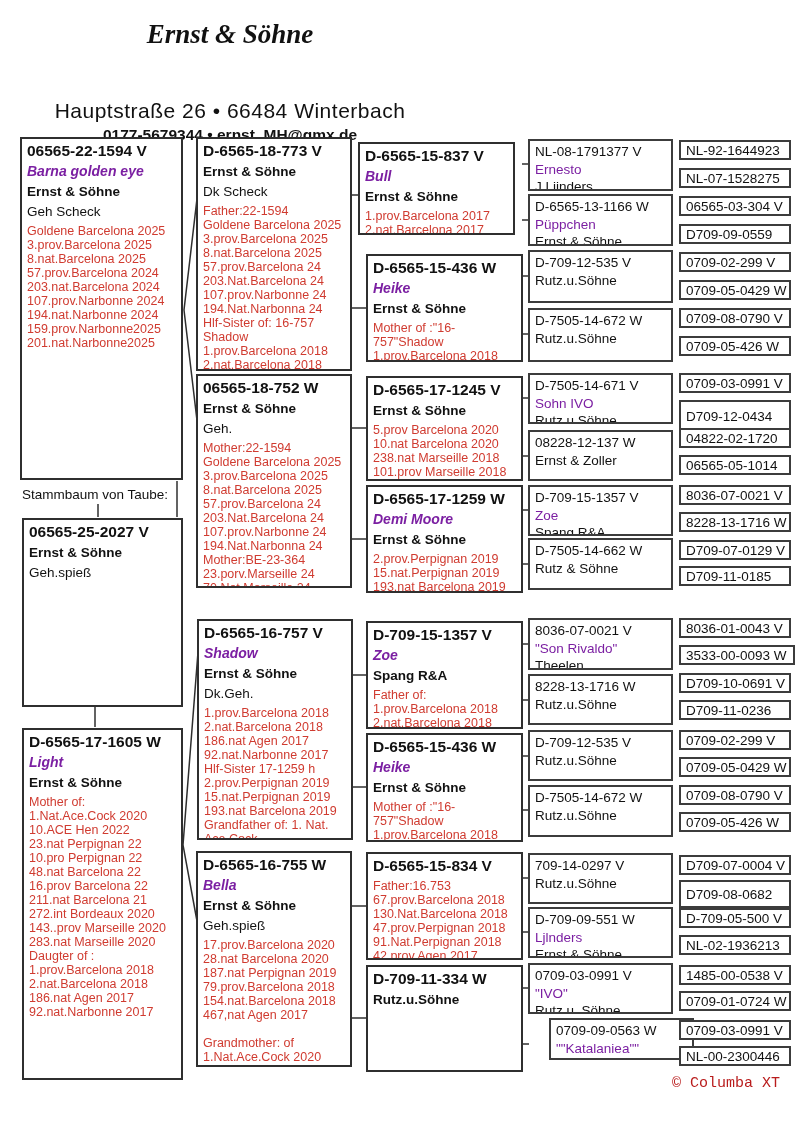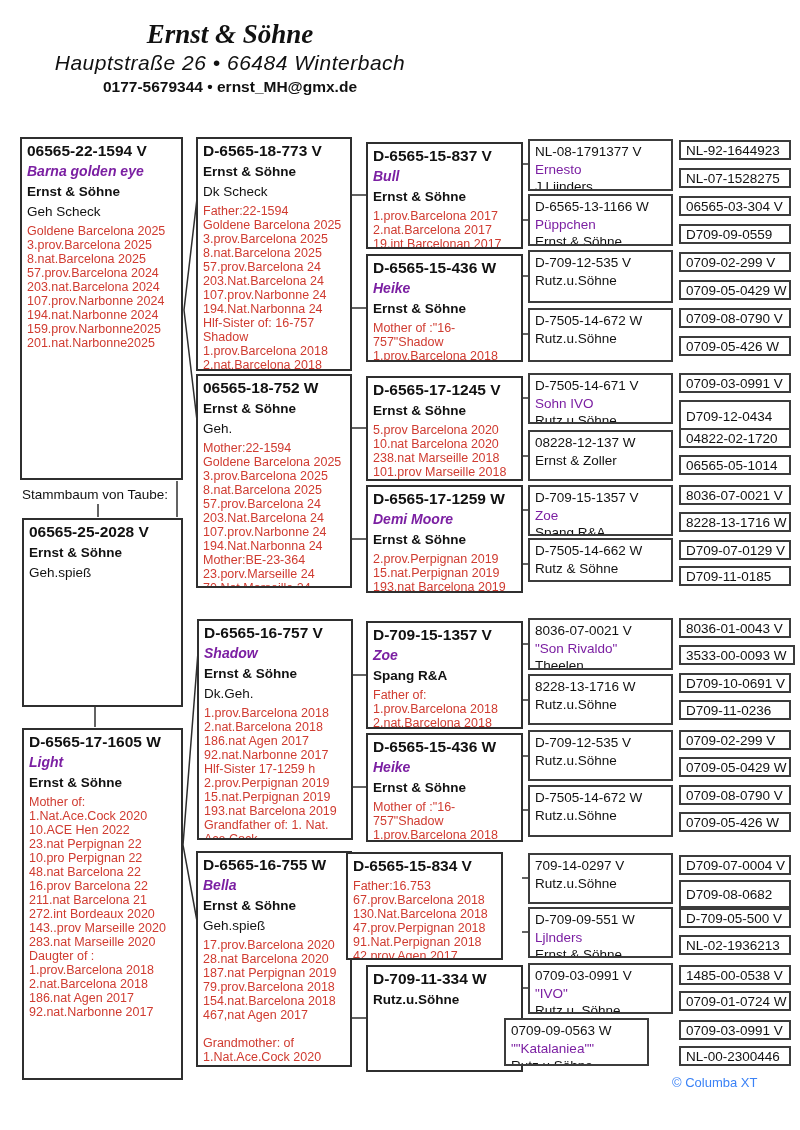--- a/index.html
+++ b/index.html
@@ -8,7 +8,7 @@
   
   #hdr{position:absolute;left:25px;top:18px;width:410px;text-align:center;}
   .hdr-name{font-family:"Liberation Serif","DejaVu Serif",serif;font-weight:bold;font-style:italic;font-size:27px;line-height:1.2;}
-  .hdr-addr{font-style:italic;font-size:21px;line-height:1.25;letter-spacing:0.5px;}
+  .hdr-addr{font-size:21px;line-height:1.25;letter-spacing:0.5px;margin-top:48px;}
   .hdr-contact{font-weight:bold;font-size:15.5px;line-height:1.3;}
   
   .pbox{position:absolute;border:2px solid #2f2f2f;background:#fff;box-sizing:border-box;

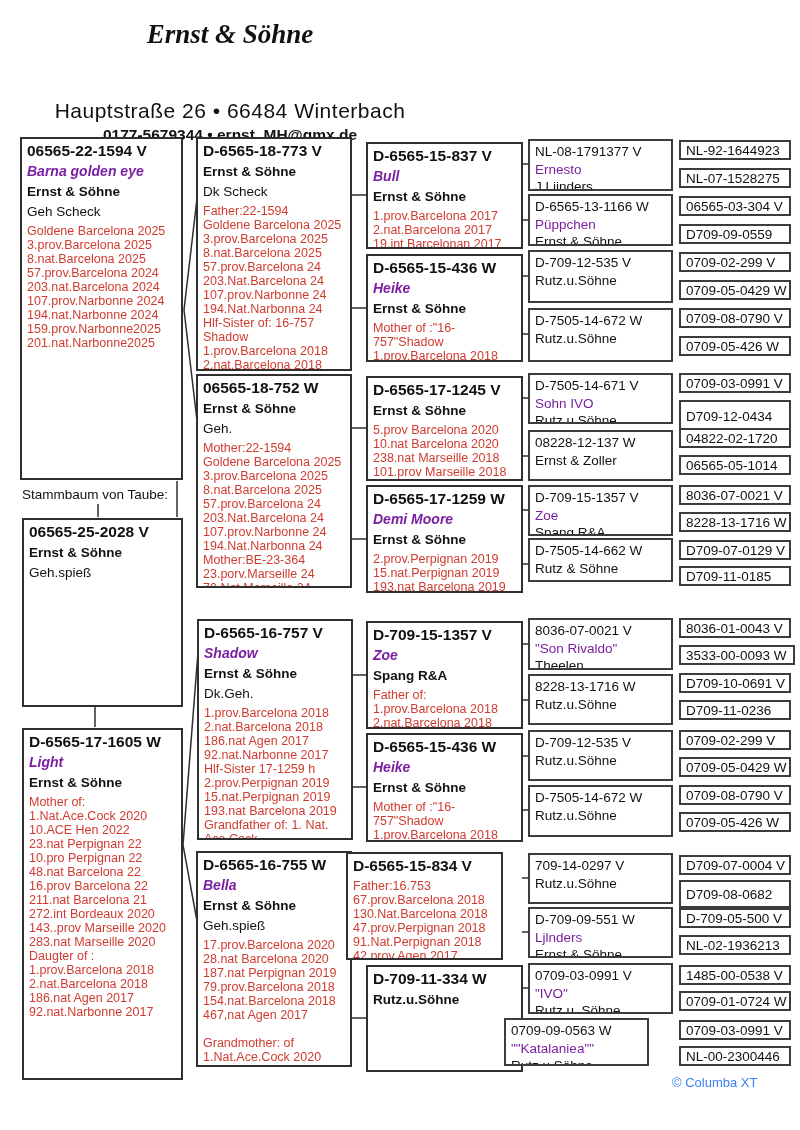--- a/index.html
+++ b/index.html
@@ -188,7 +188,7 @@
 1.Nat.Ace.Cock 2020</div>
   </div>
 
-  <div class="pbox" style="left:366px;top:142px;width:157px;height:107px">
+  <div class="pbox" style="left:358px;top:142px;width:157px;height:93px">
     <div class="bid">D-6565-15-837 V</div>
     <div class="bname">Bull</div>
     <div class="bowner">Ernst &amp; Söhne</div>

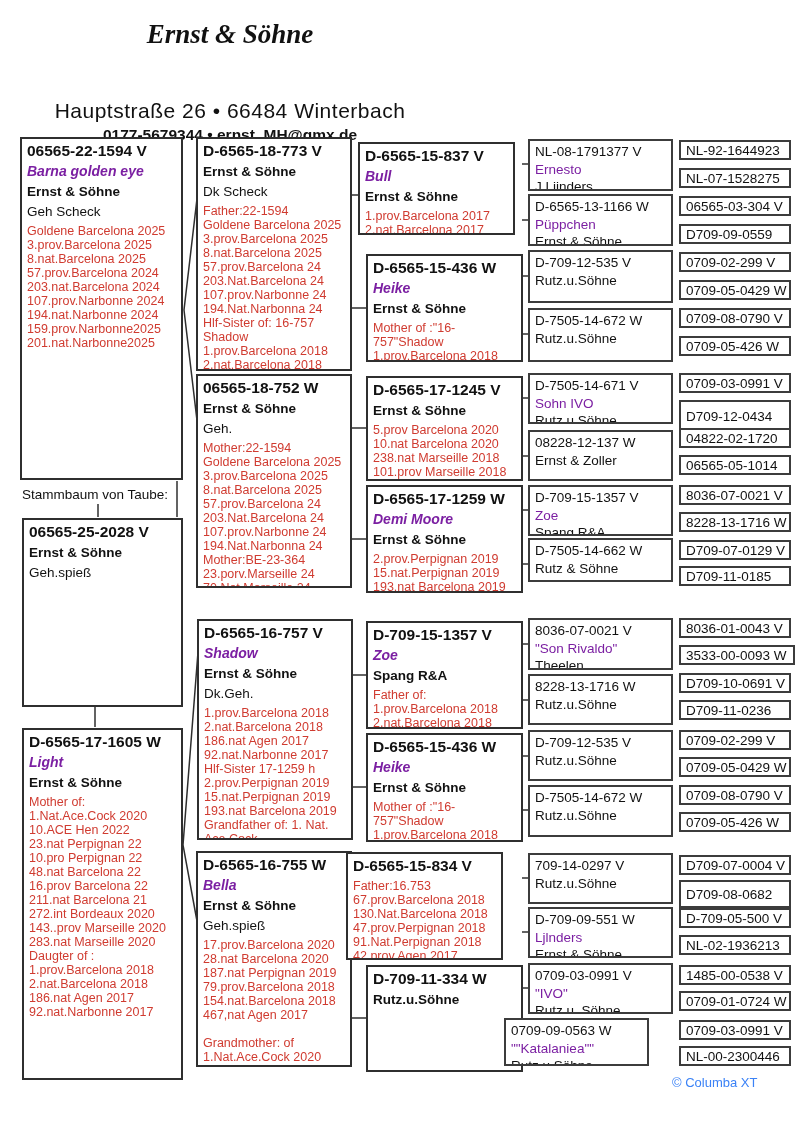--- a/index.html
+++ b/index.html
@@ -95,7 +95,7 @@
   <div id="stamm">Stammbaum von Taube:</div>
 
   <div class="pbox" style="left:22px;top:518px;width:161px;height:189px">
-    <div class="bid">06565-25-2028 V</div>
+    <div class="bid">06565-25-2027 V</div>
     <div class="bowner">Ernst &amp; Söhne</div>
     <div class="bdesc">Geh.spieß</div>
   </div>

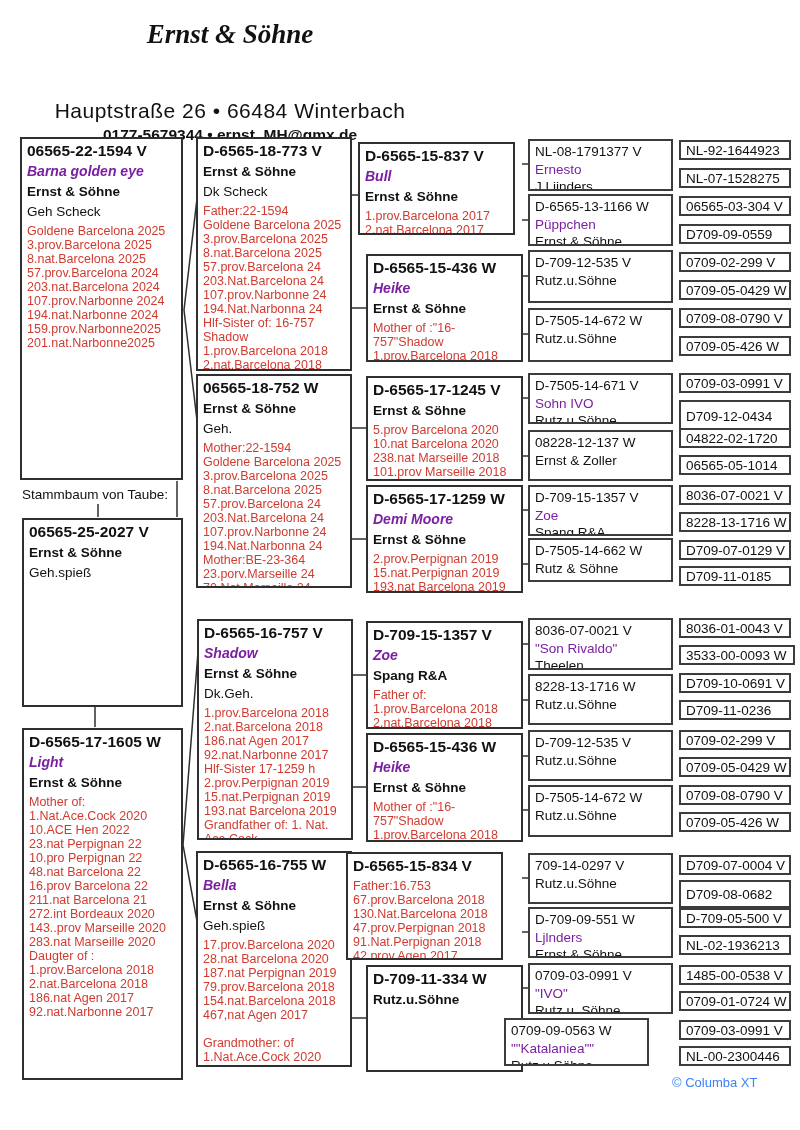--- a/index.html
+++ b/index.html
@@ -288,7 +288,7 @@
     <div class="s-name">Zoe</div>
     <div class="s-owner">Spang R&amp;A</div>
   </div>
-  <div class="sbox" style="left:528px;top:538px;width:145px;height:44px">
+  <div class="sbox" style="left:528px;top:538px;width:145px;height:52px">
     <div class="s-id">D-7505-14-662 W</div>
     <div class="s-owner">Rutz &amp; Söhne</div>
   </div>

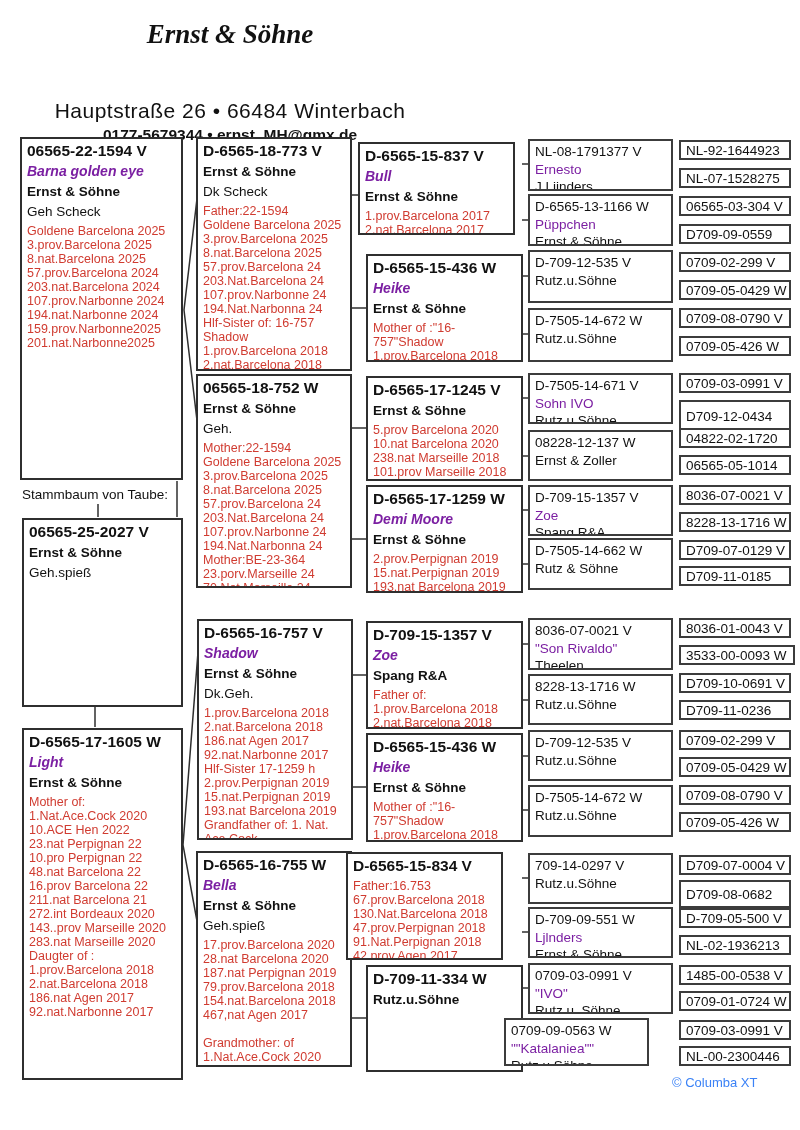--- a/index.html
+++ b/index.html
@@ -242,7 +242,7 @@
 1.prov.Barcelona 2018
 2.nat.Barcelona 2018</div>
   </div>
-  <div class="pbox" style="left:346px;top:852px;width:157px;height:108px">
+  <div class="pbox" style="left:366px;top:852px;width:157px;height:108px">
     <div class="bid">D-6565-15-834 V</div>
     <div class="bres">Father:16.753
 67.prov.Barcelona 2018

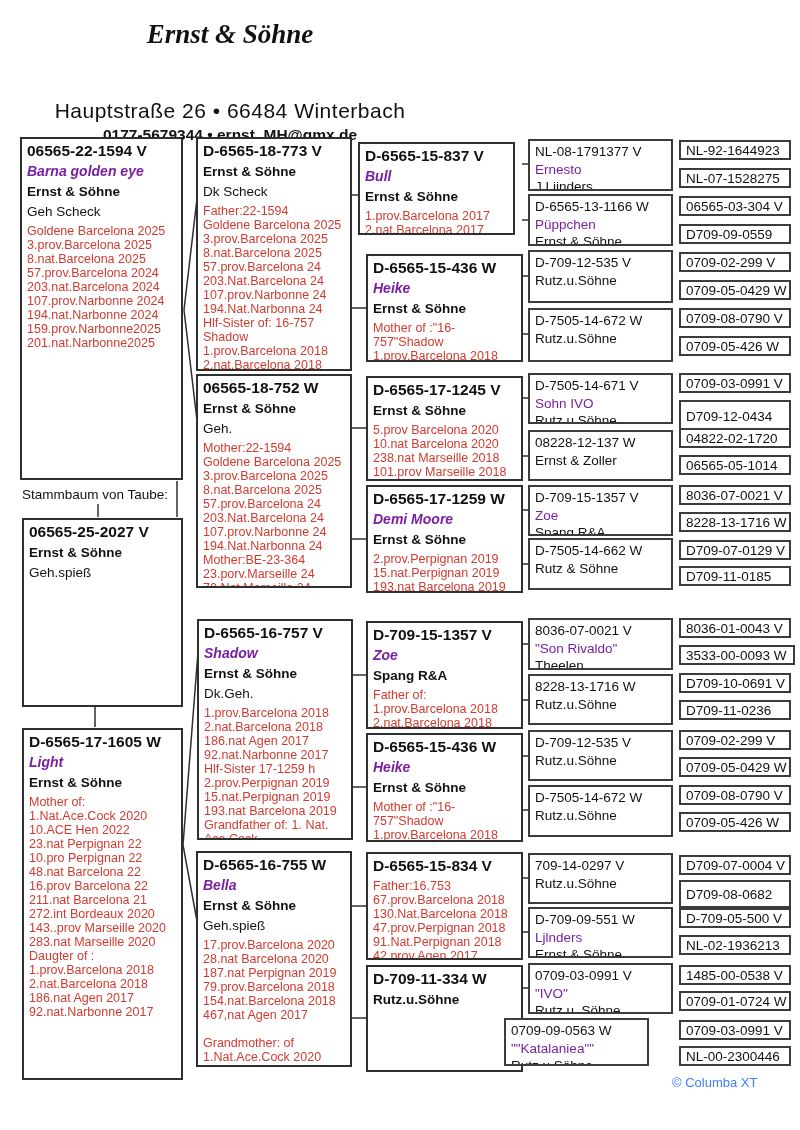--- a/index.html
+++ b/index.html
@@ -323,7 +323,7 @@
     <div class="s-name">"IVO"</div>
     <div class="s-owner">Rutz.u. Söhne</div>
   </div>
-  <div class="sbox" style="left:504px;top:1018px;width:145px;height:48px">
+  <div class="sbox" style="left:549px;top:1018px;width:145px;height:42px">
     <div class="s-id">0709-09-0563 W</div>
     <div class="s-name">""Katalaniea""</div>
     <div class="s-owner">Rutz.u.Söhne</div>

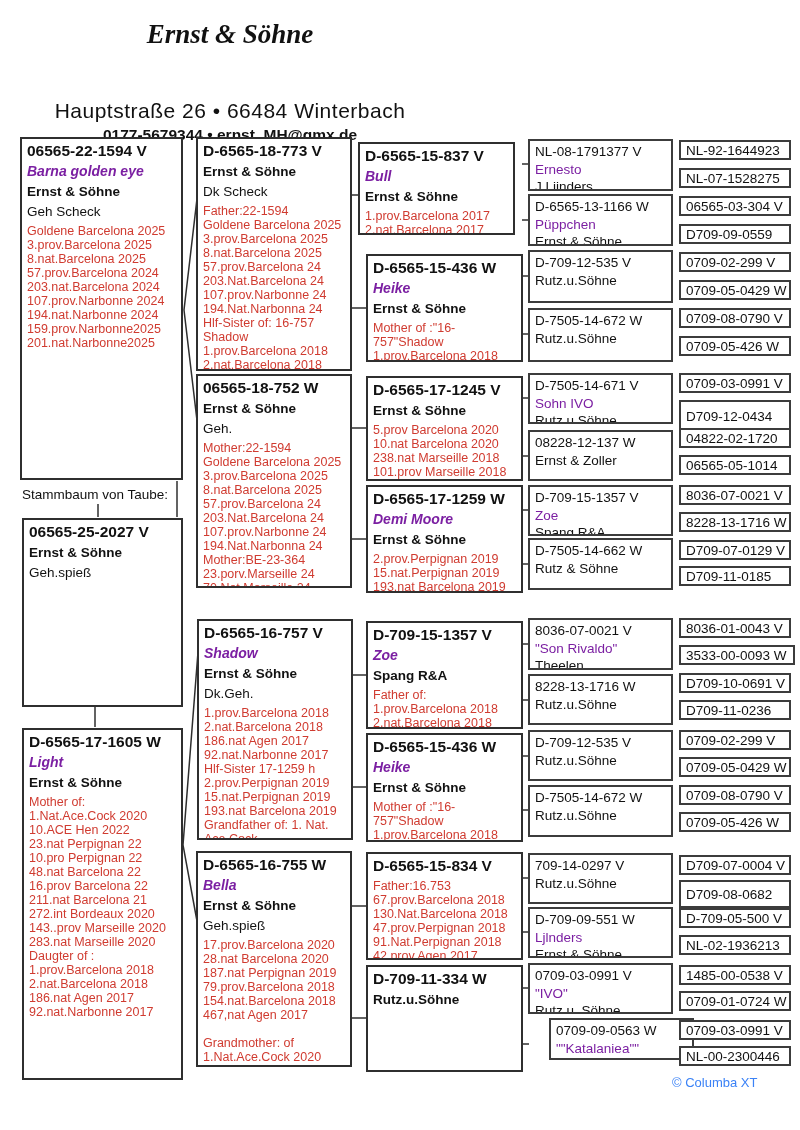--- a/index.html
+++ b/index.html
@@ -28,7 +28,7 @@
         padding:0 5px;overflow:hidden;display:flex;align-items:center;}
   .t-id{font-size:13.5px;white-space:nowrap;}
   #stamm{position:absolute;left:22px;top:487px;font-size:13.5px;}
-  #foot{position:absolute;left:672px;top:1075px;font-size:13px;color:#3b82f6;}
+  #foot{position:absolute;left:672px;top:1075px;font-size:15px;color:#b91c1c;font-family:Liberation Mono, monospace;}
   svg.wires{position:absolute;left:0;top:0;pointer-events:none;}
 </style>
 </head>

